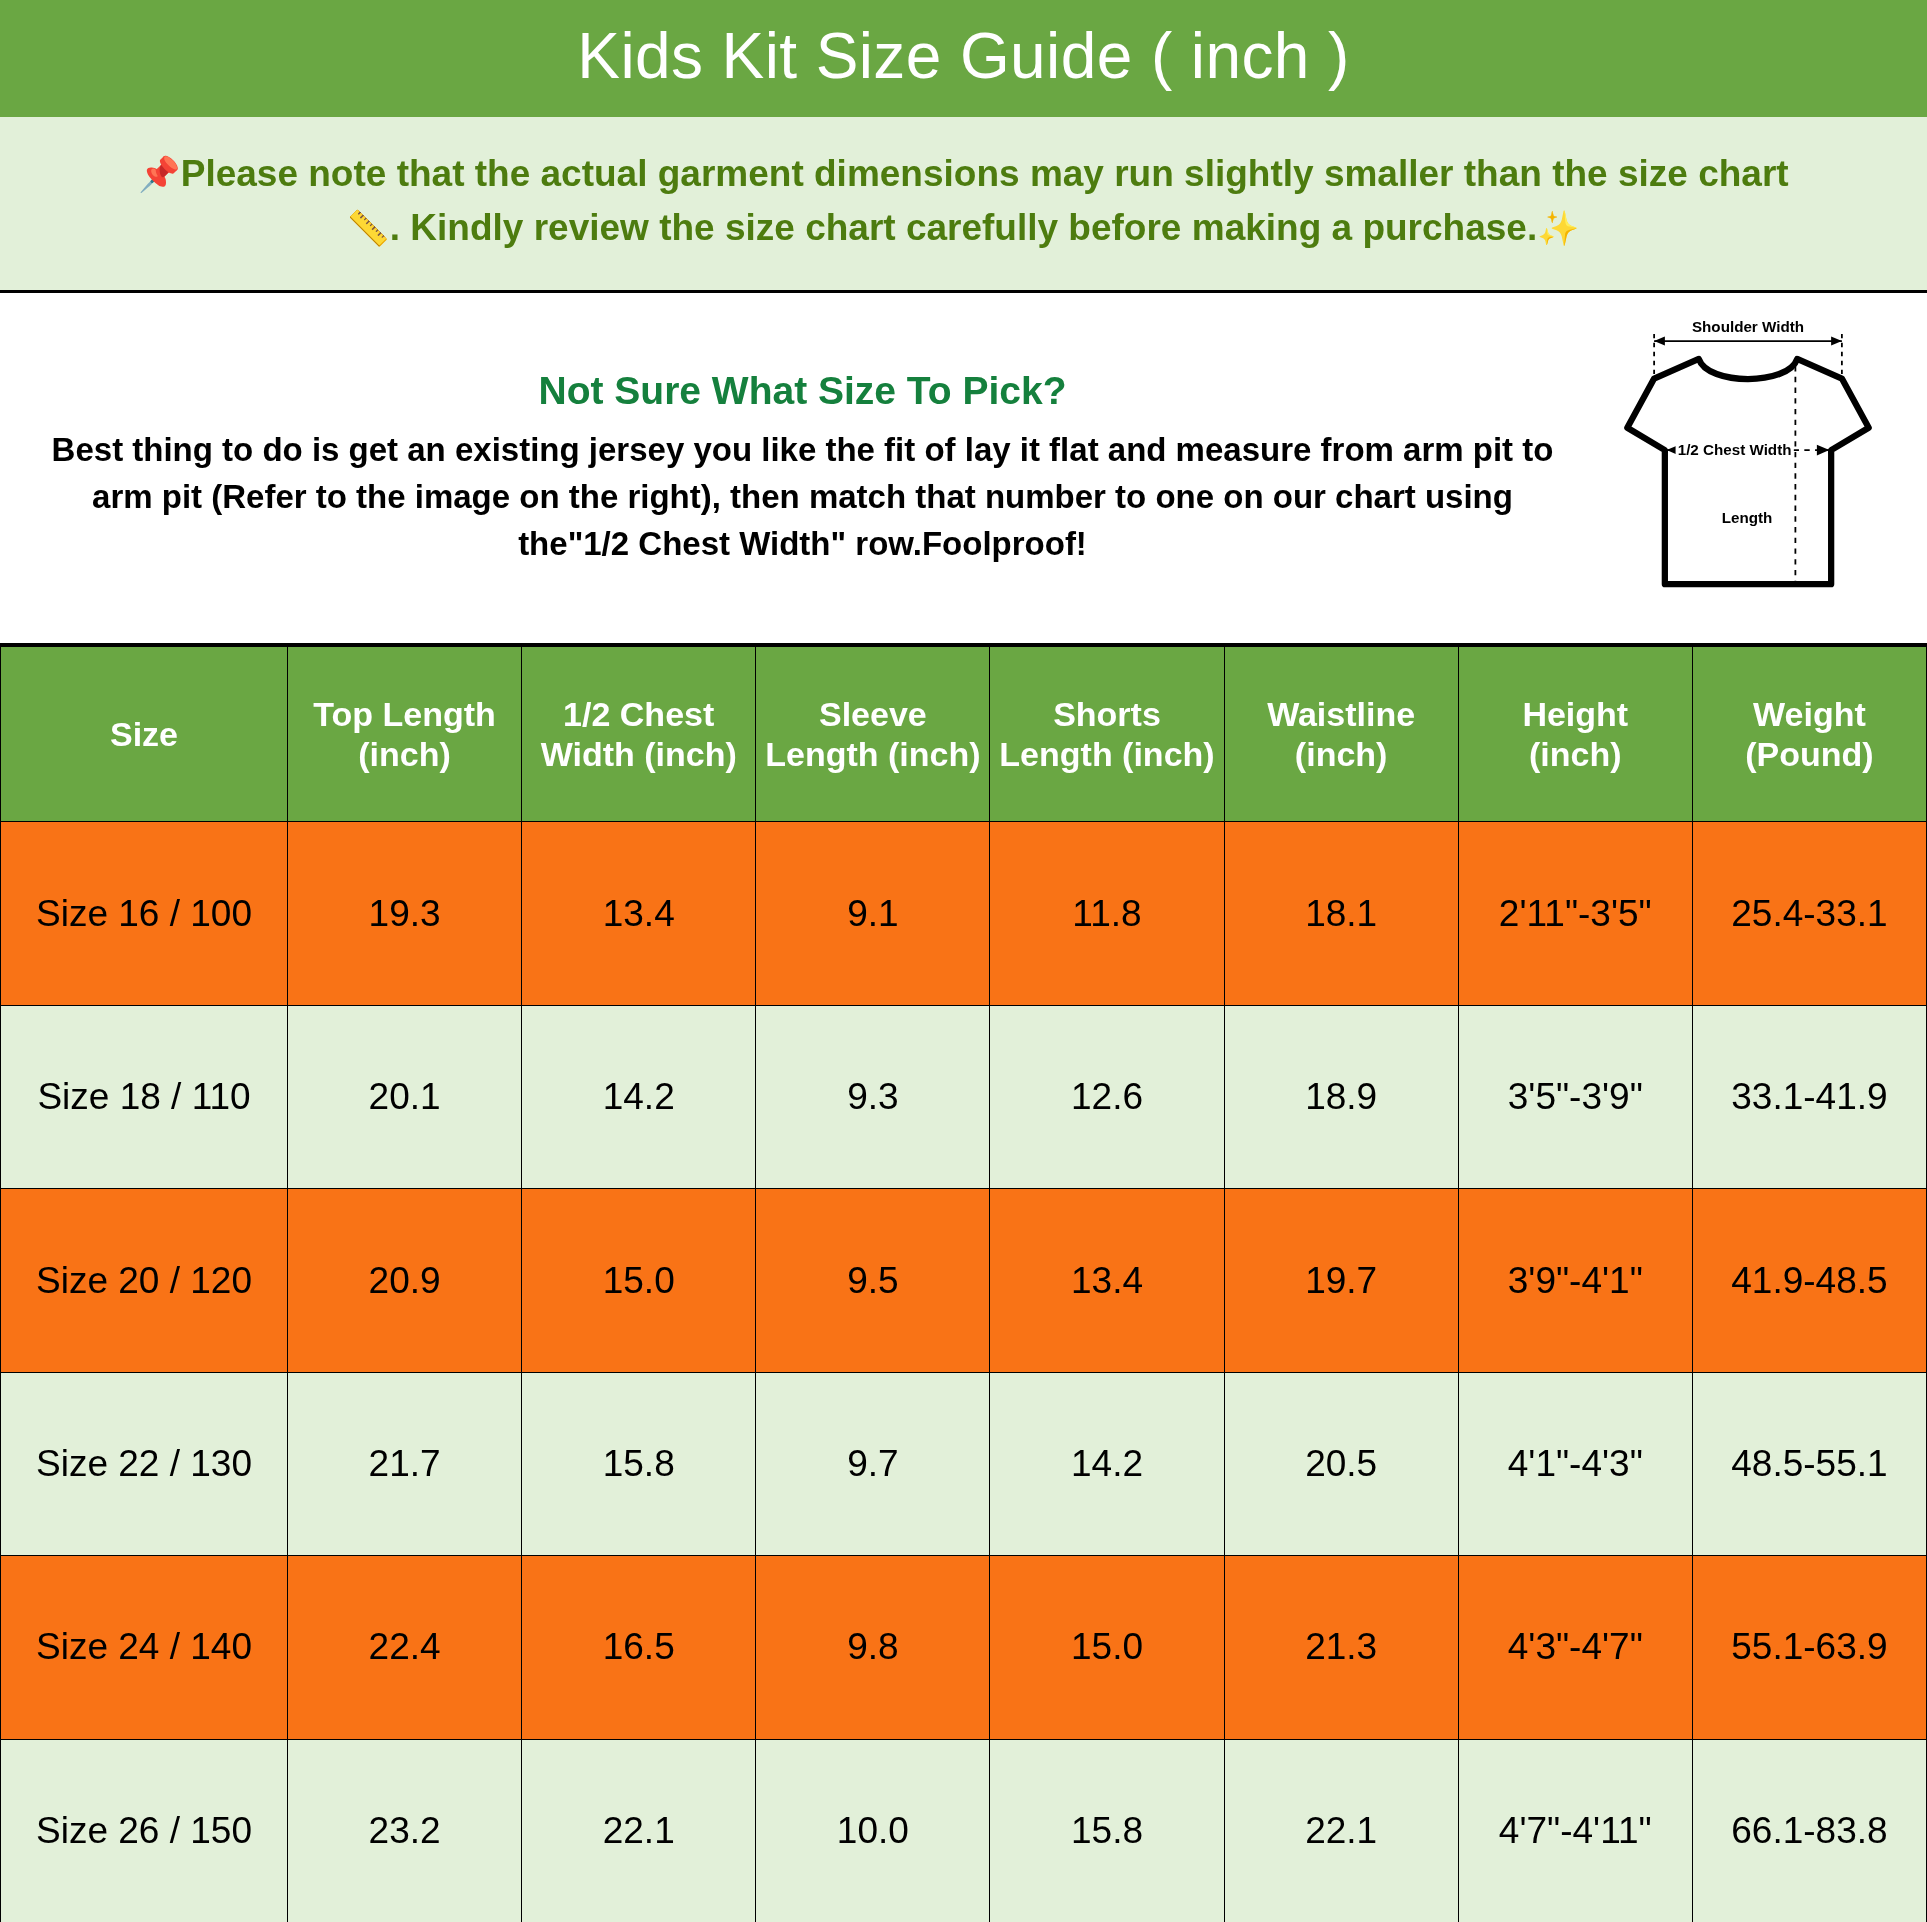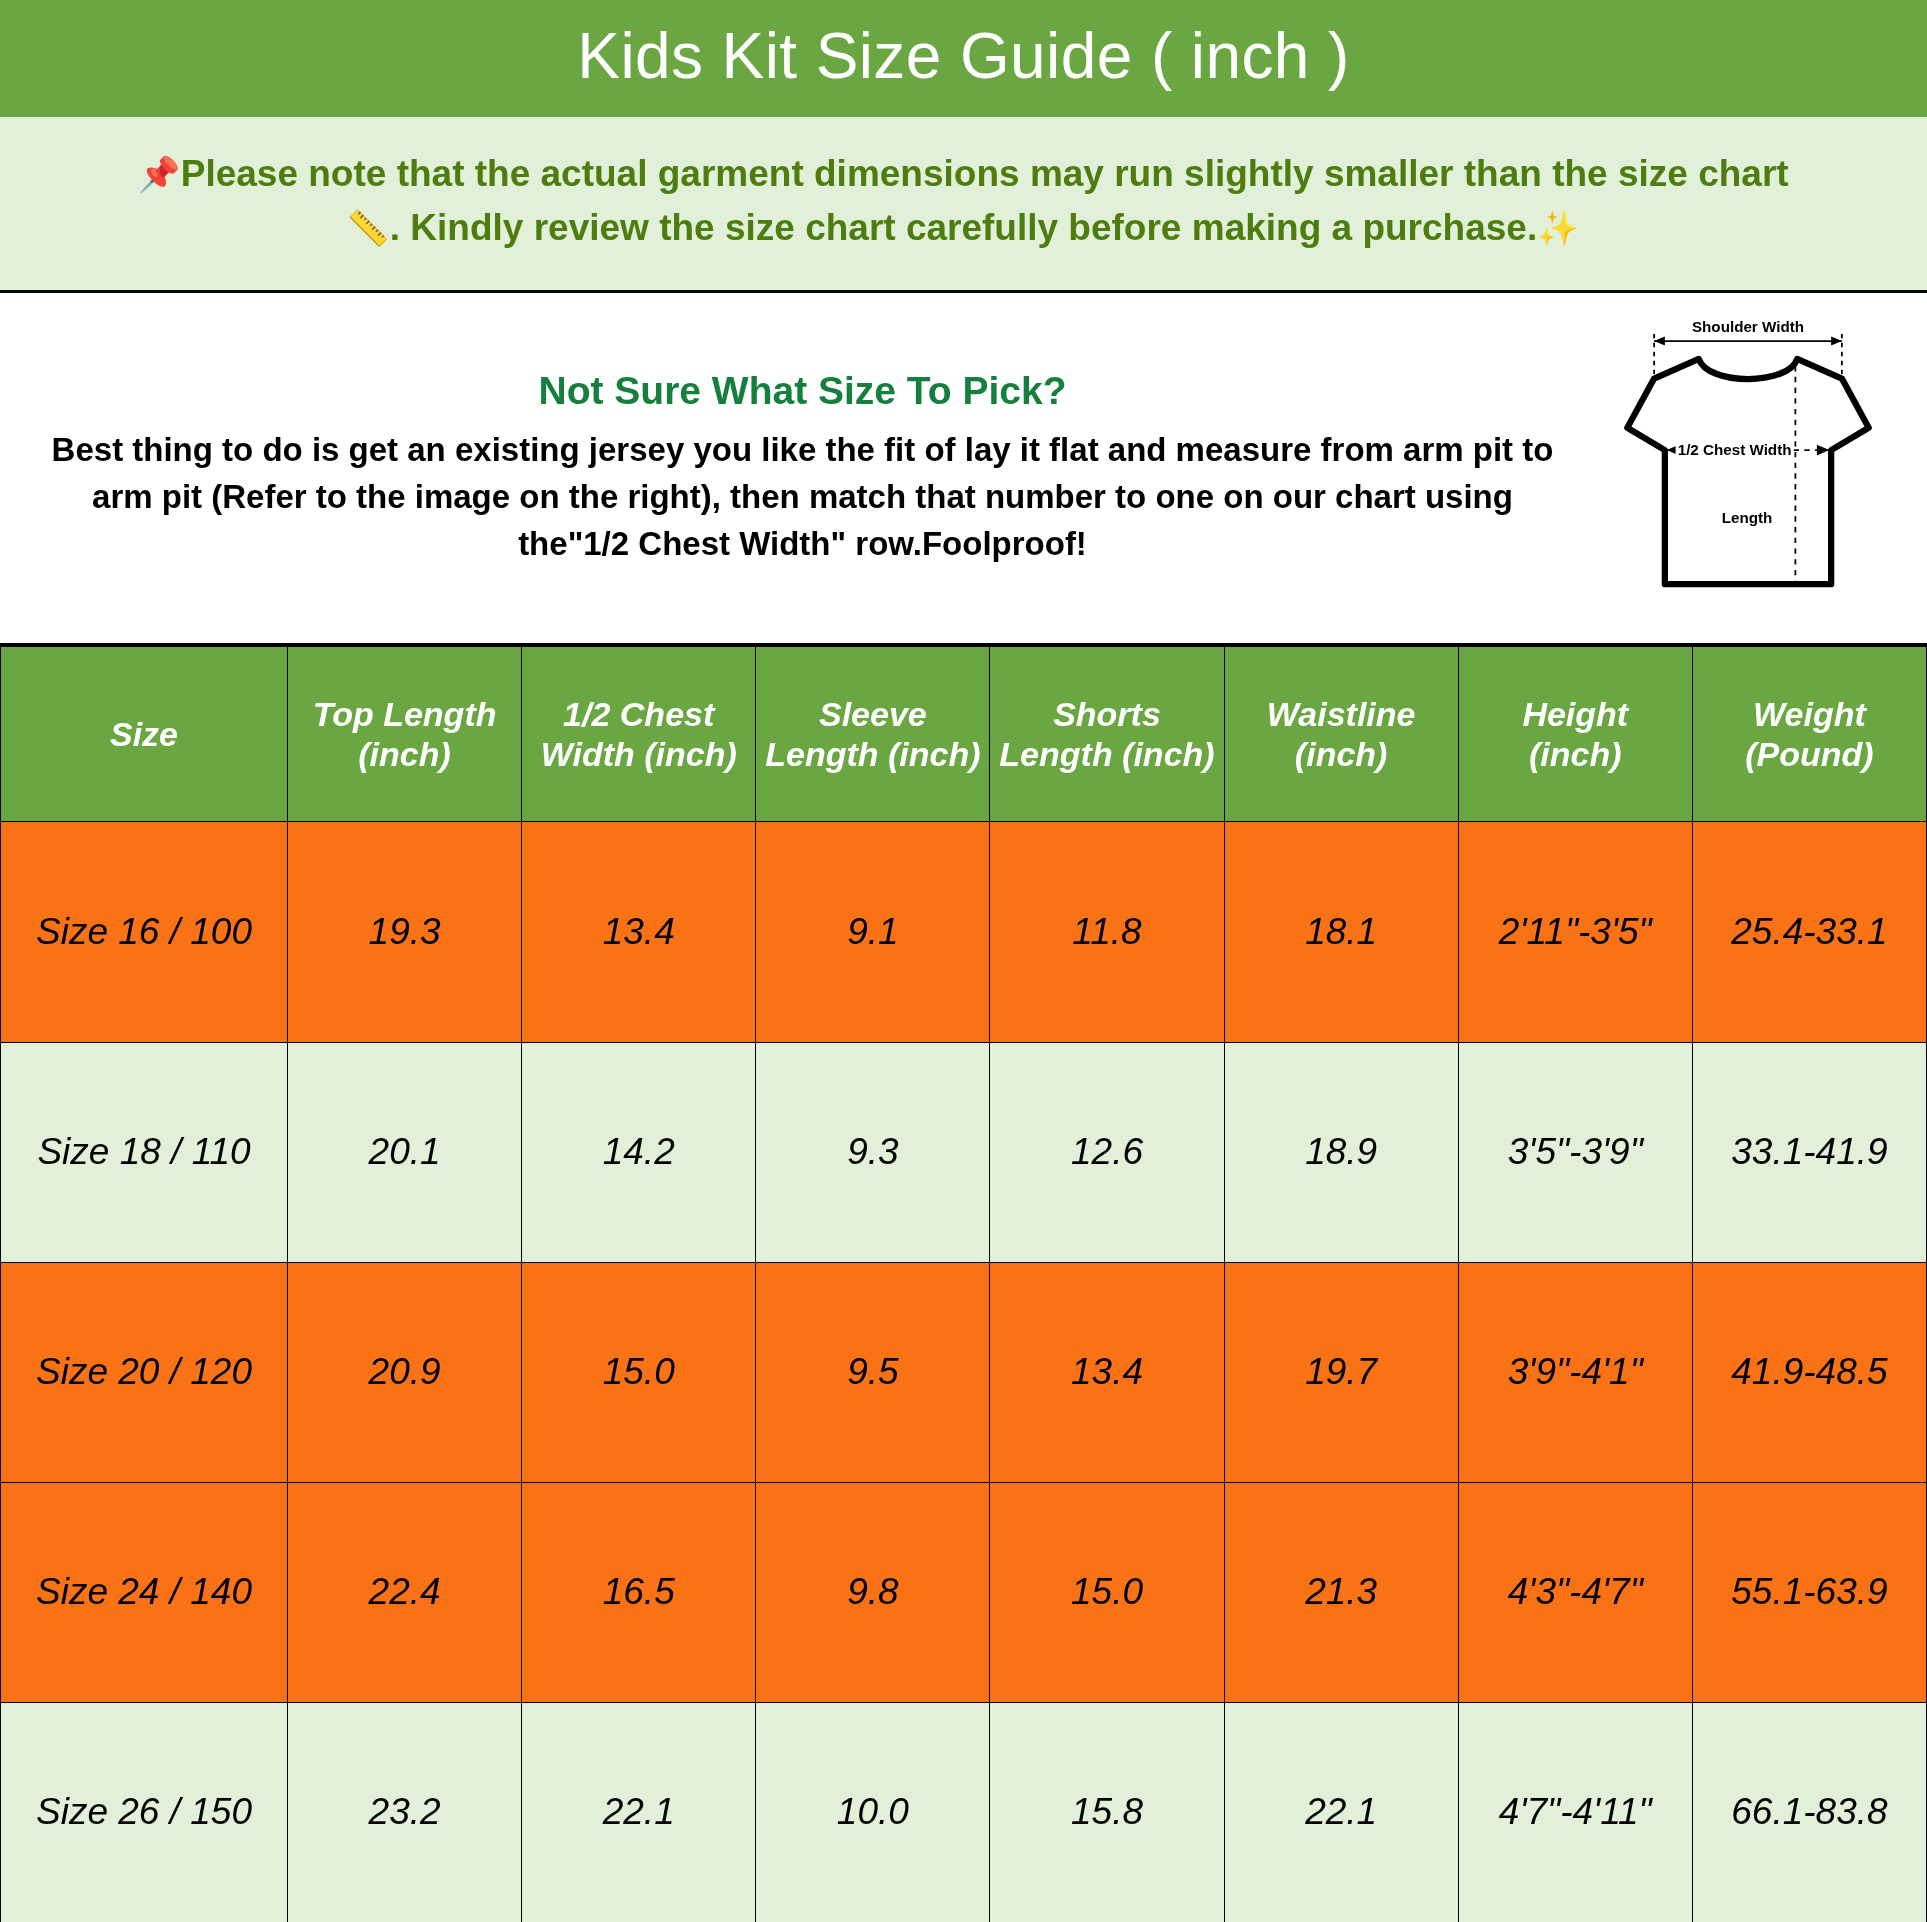--- a/index.html
+++ b/index.html
@@ -96,7 +96,6 @@
   .table-wrap {
     flex: 1 1 auto;
     overflow: hidden;
-    font-style: italic;
   }
   table.size-table {
     width: 100%;

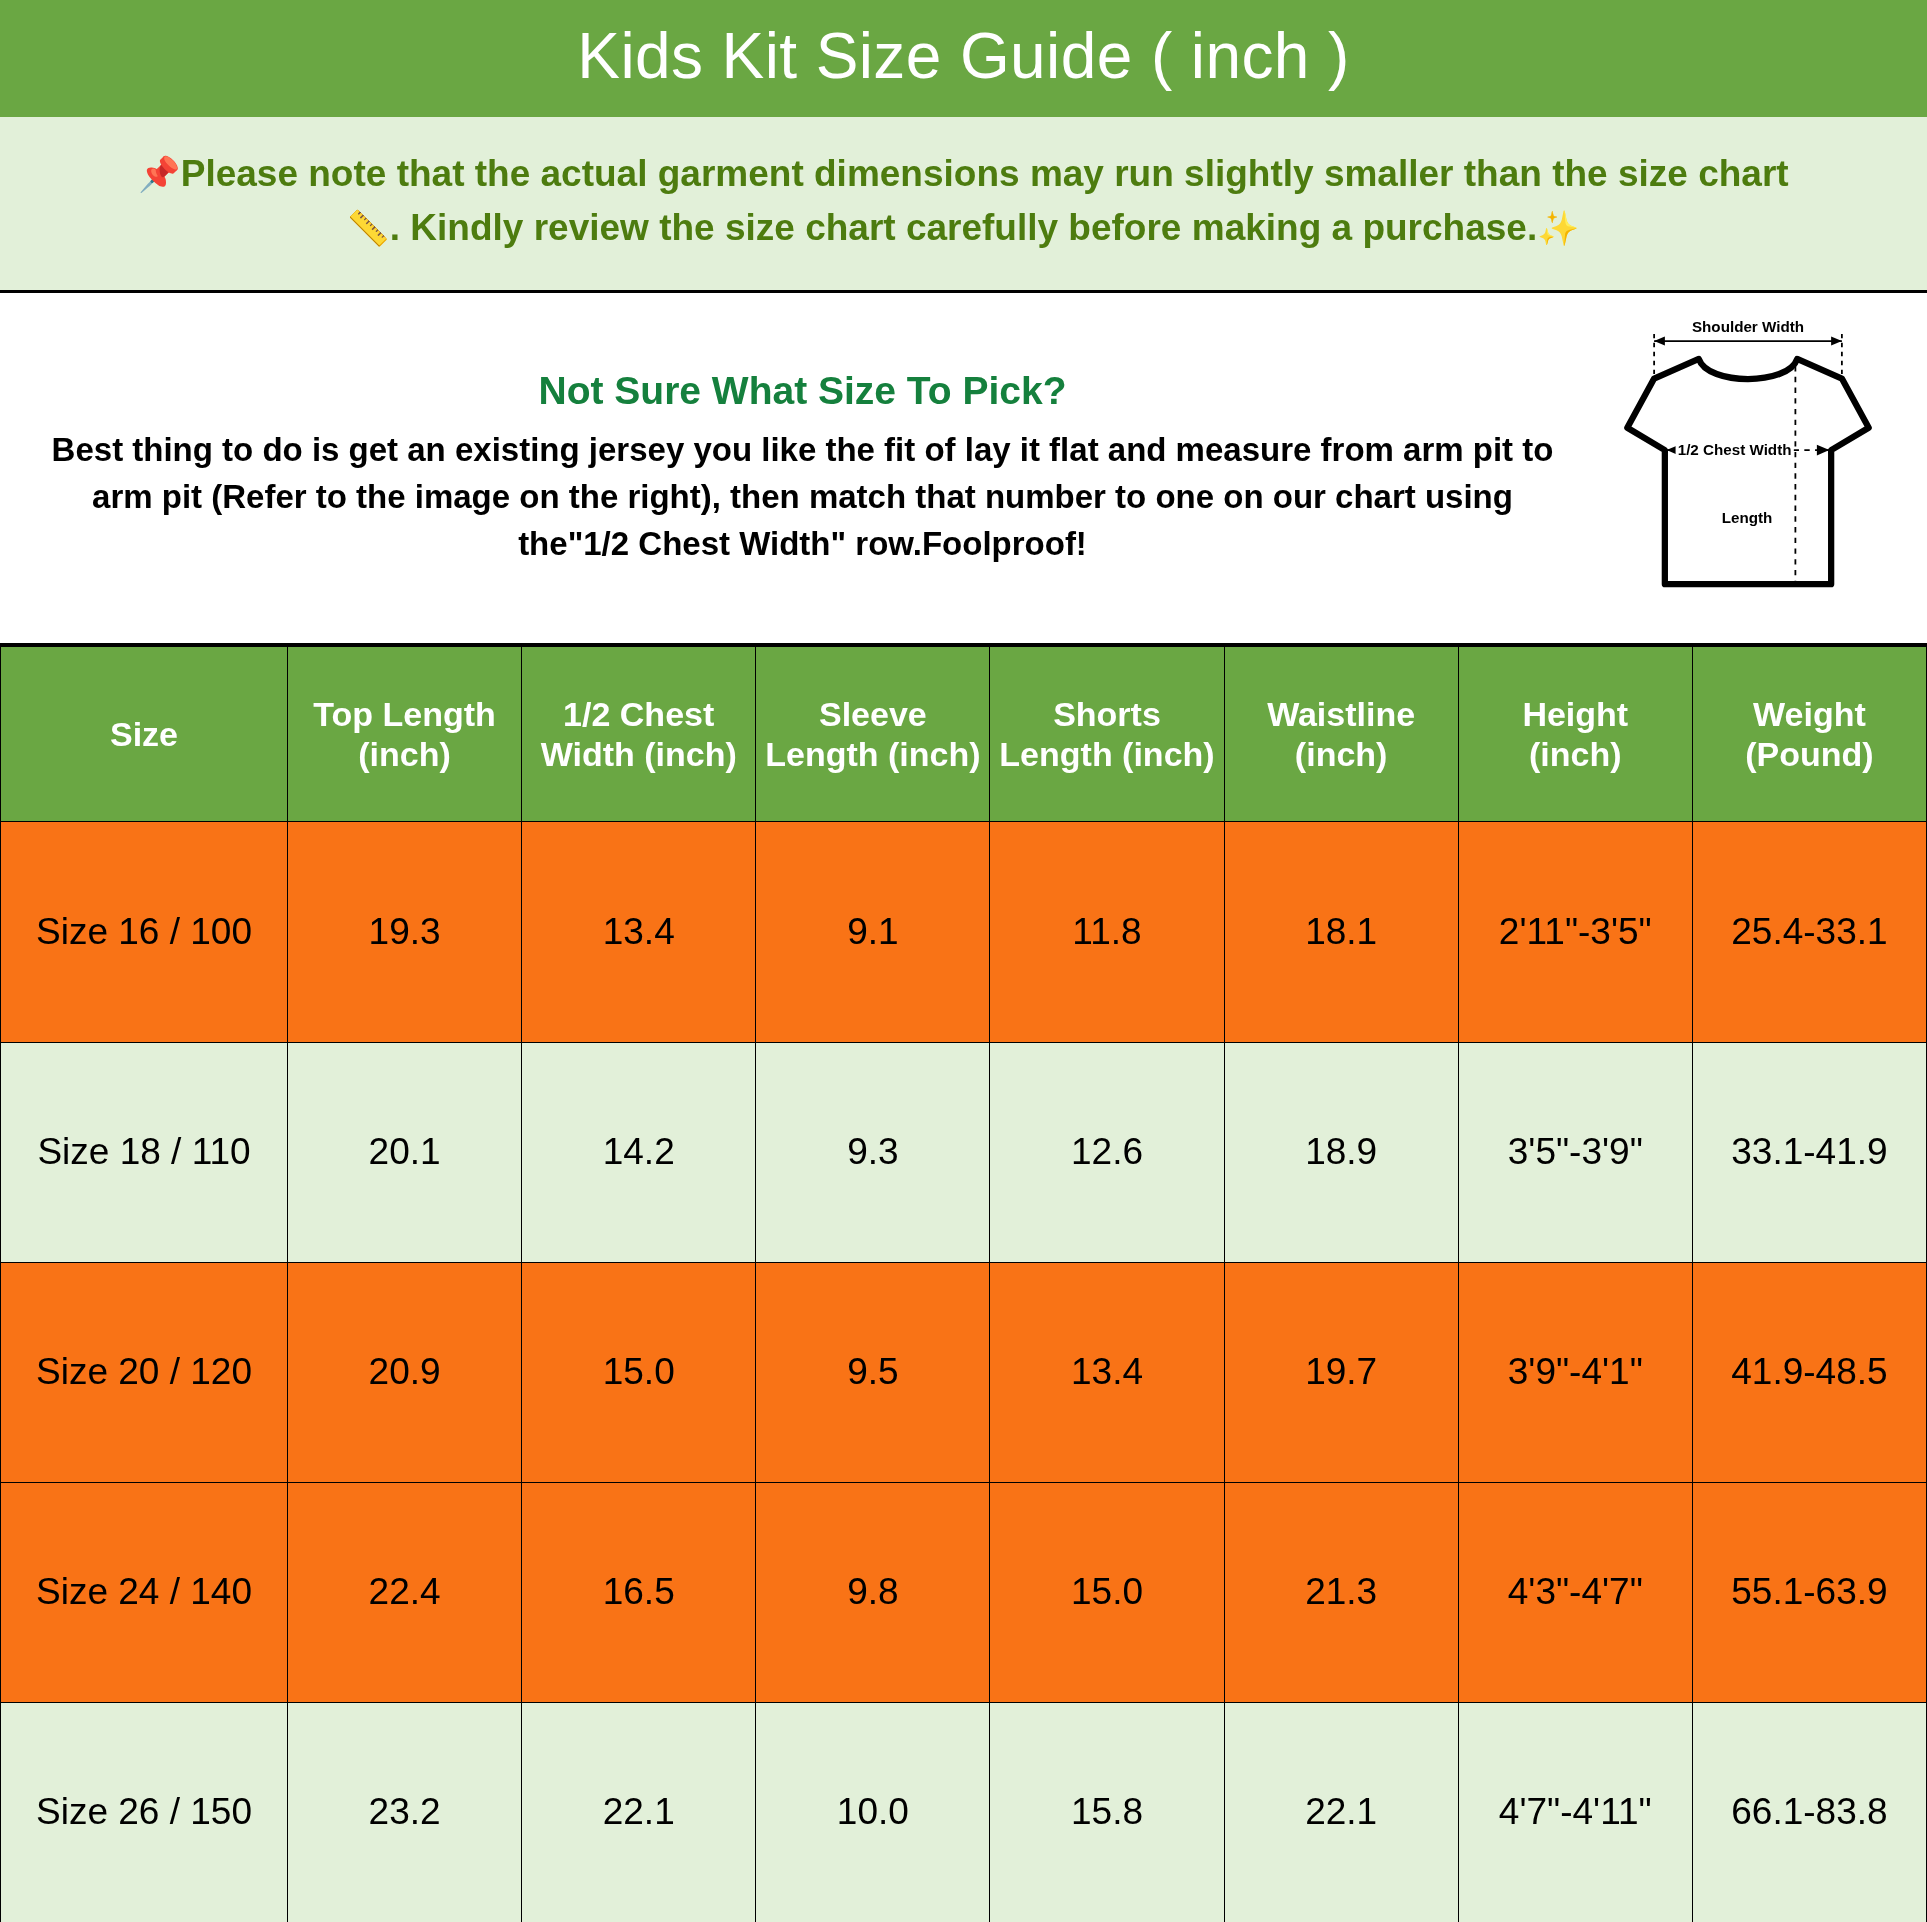--- a/index.html
+++ b/index.html
@@ -236,6 +236,16 @@
           <td>3'9"-4'1"</td>
           <td>41.9-48.5</td>
         </tr>
+        <tr class="alt">
+          <td>Size 22 / 130</td>
+          <td>21.7</td>
+          <td>15.8</td>
+          <td>9.7</td>
+          <td>14.2</td>
+          <td>20.5</td>
+          <td>4'1"-4'3"</td>
+          <td>48.5-55.1</td>
+        </tr>
         <tr>
           <td>Size 24 / 140</td>
           <td>22.4</td>

